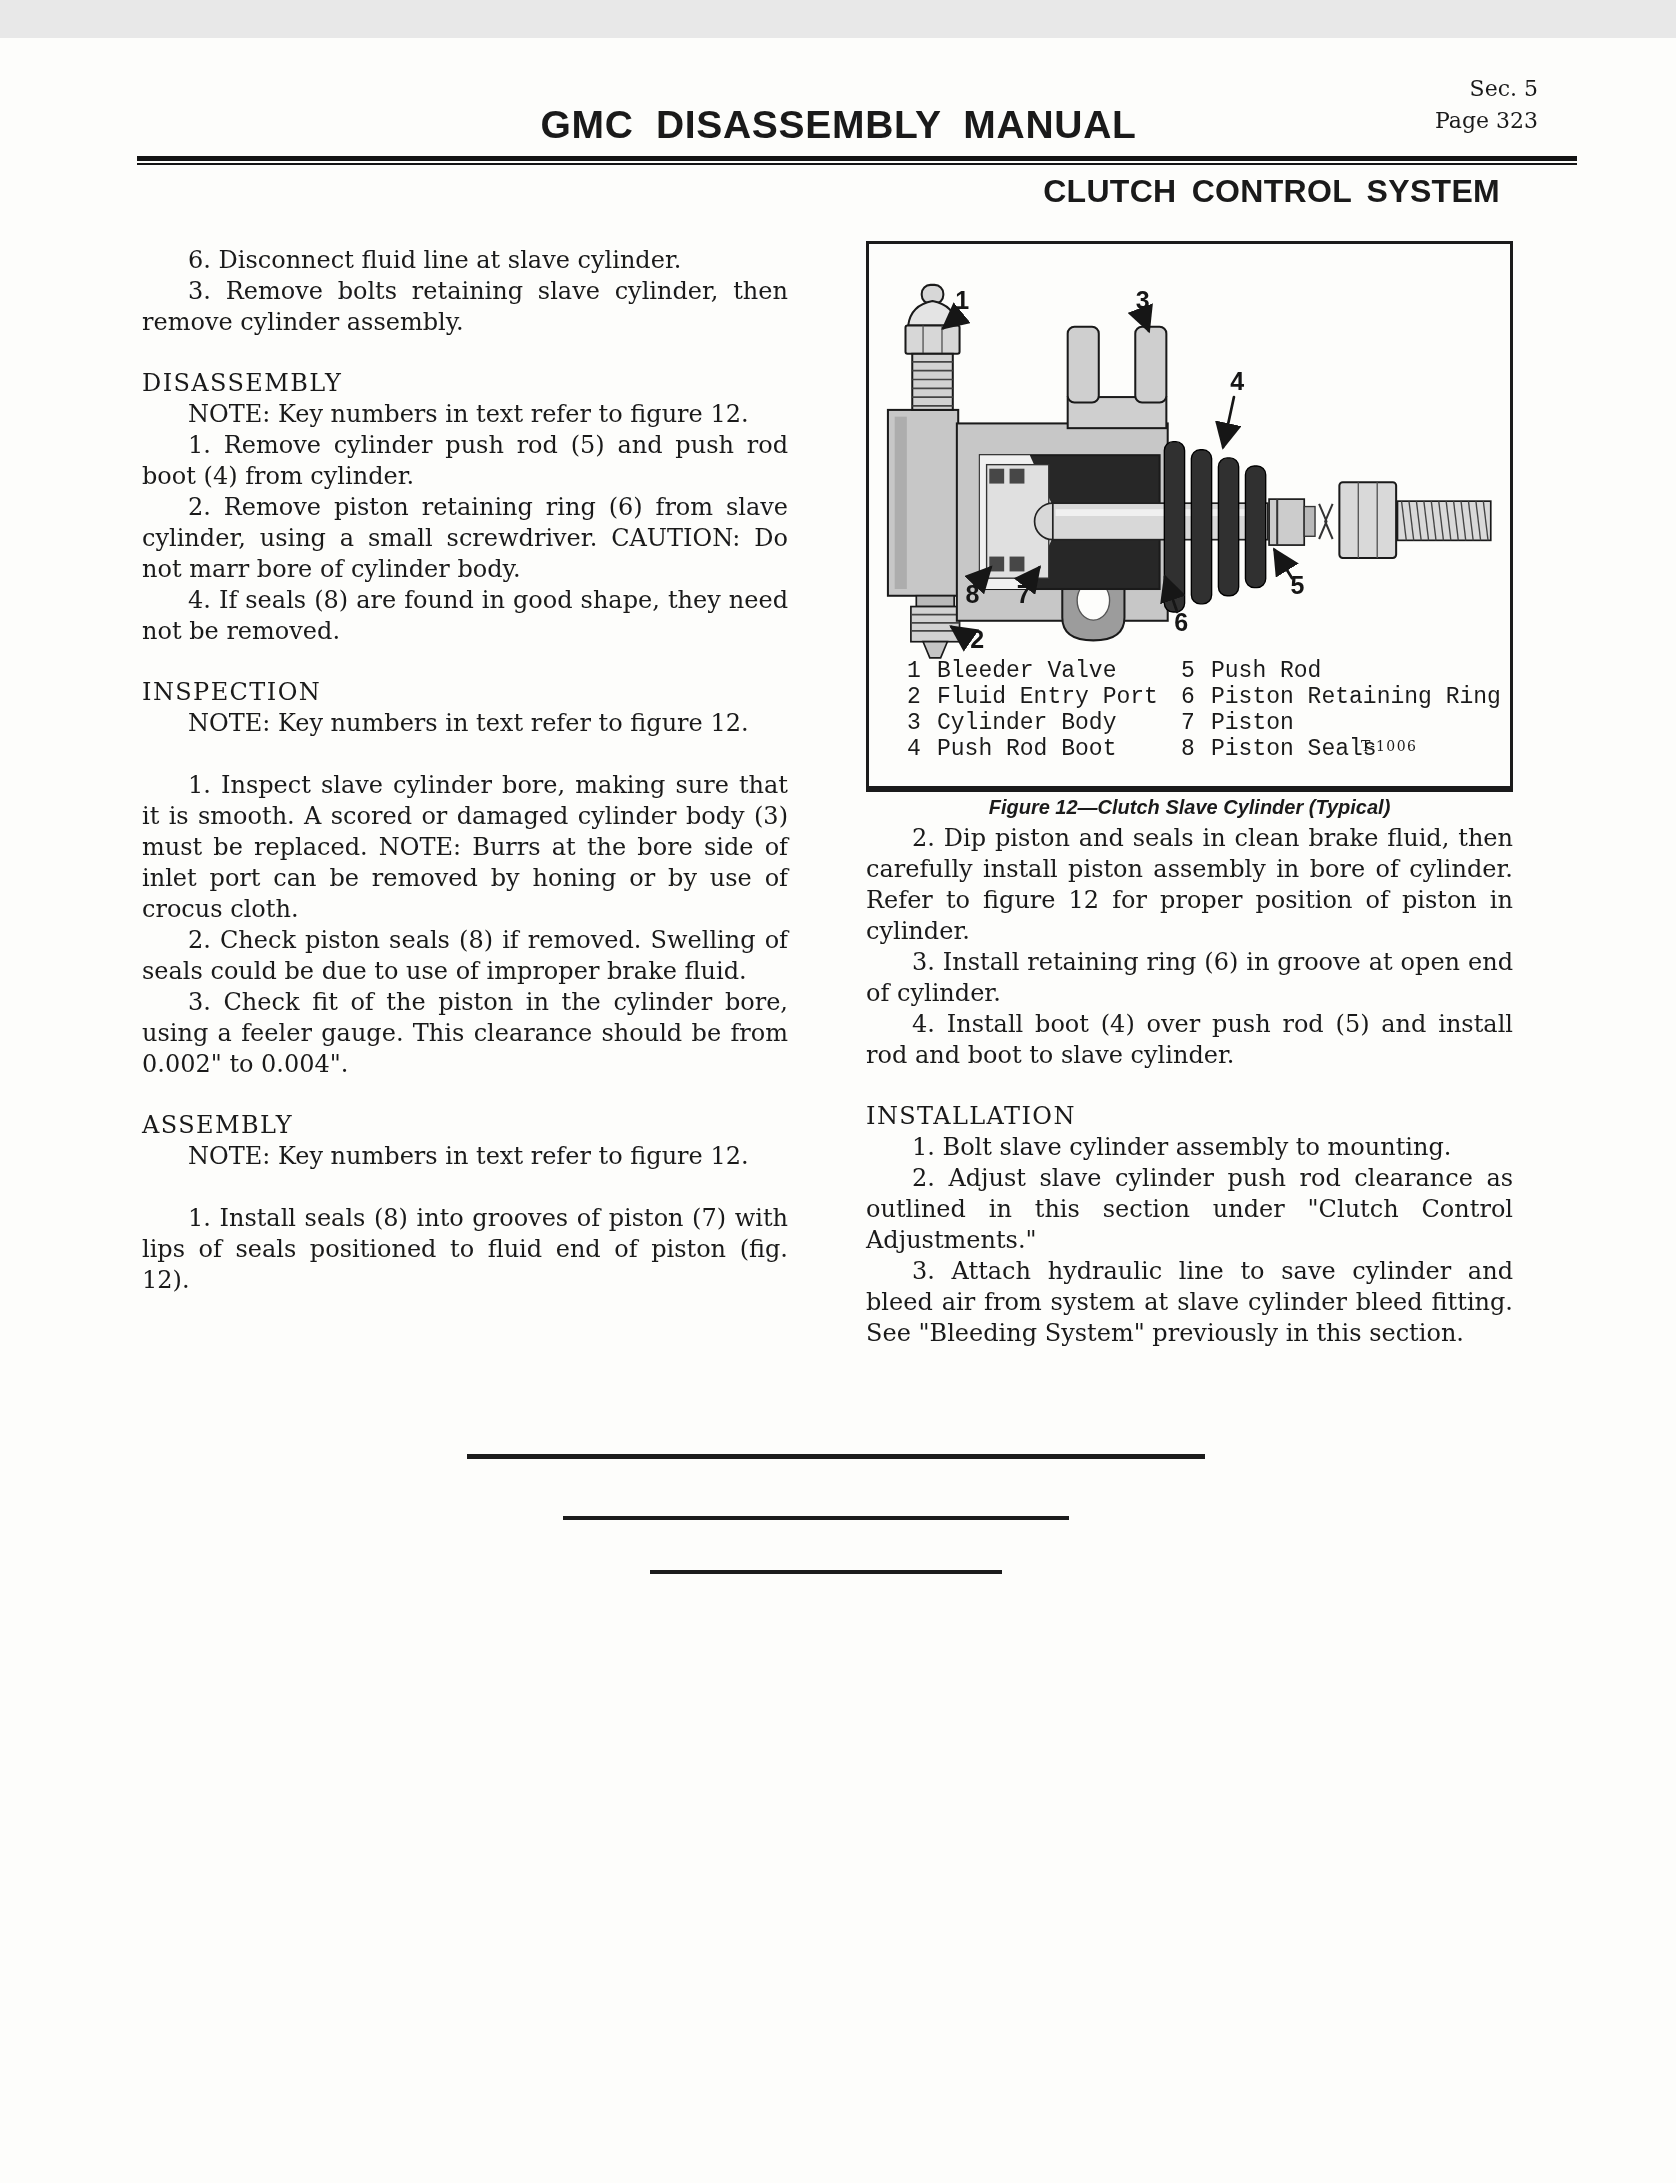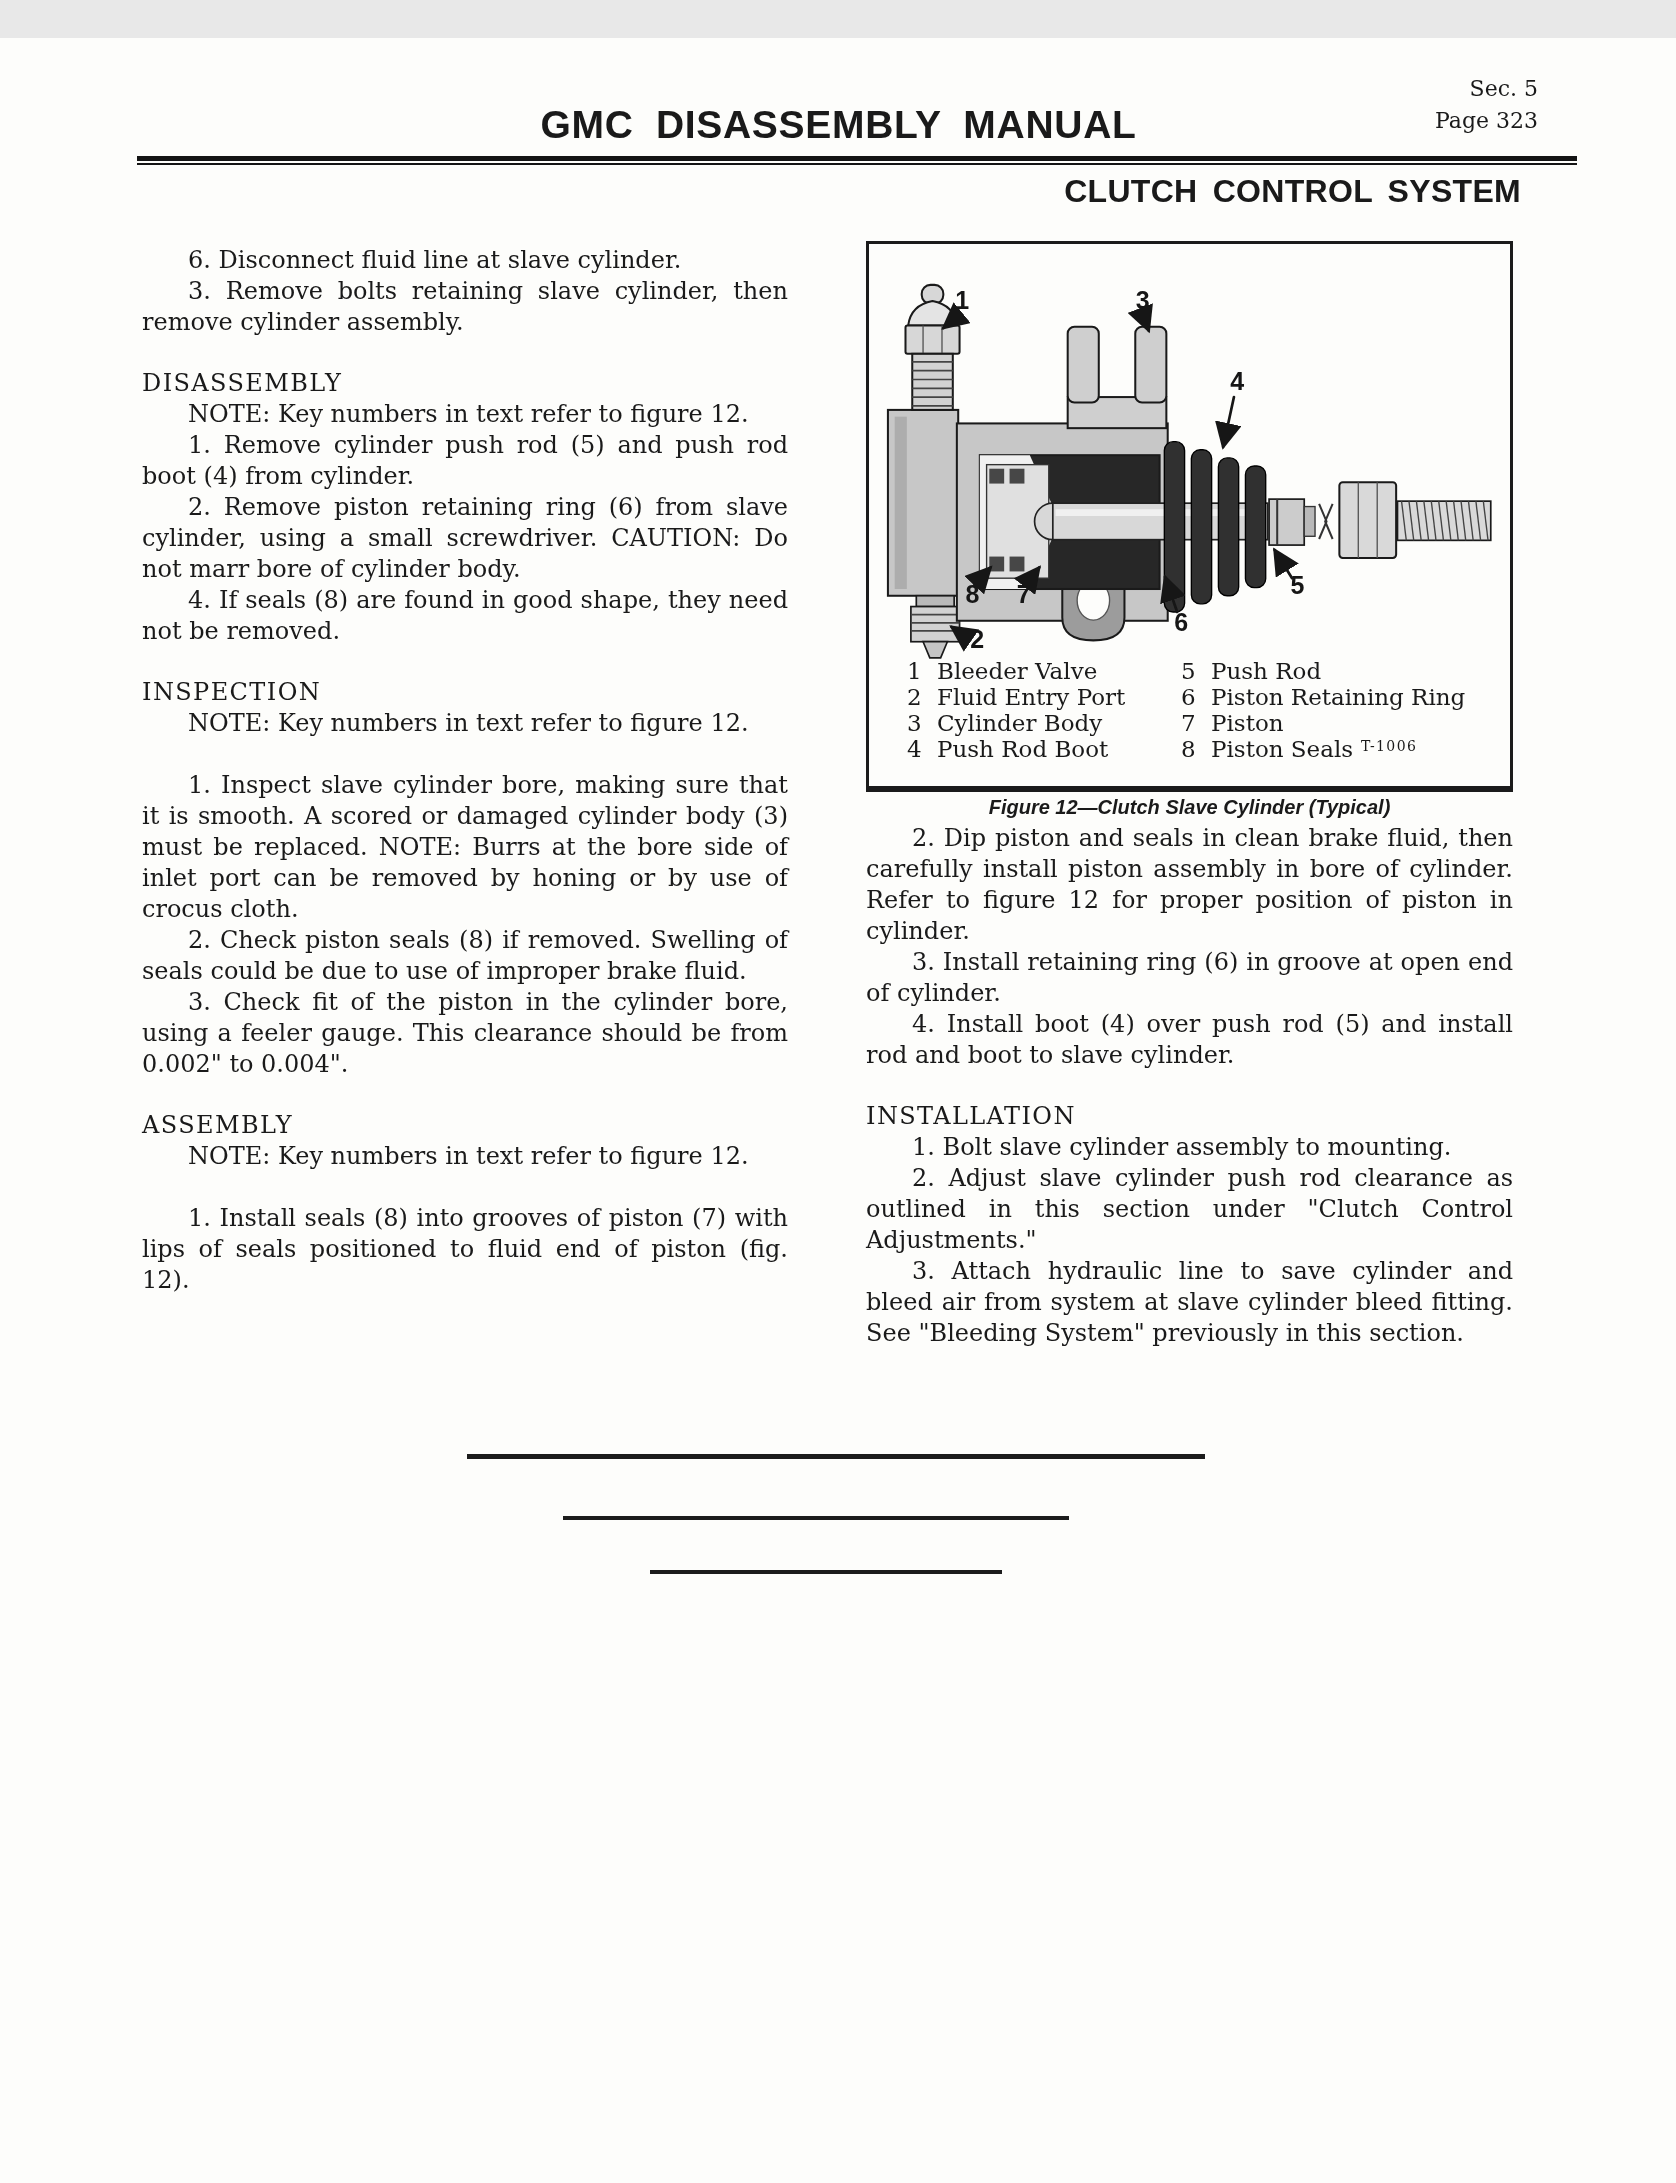--- a/index.html
+++ b/index.html
@@ -30,7 +30,7 @@
     box-sizing:border-box;
   }
   .hdr-sub{
-    position:absolute;top:135px;right:156px;
+    position:absolute;top:135px;right:177px;
     font-family:"Liberation Sans", sans-serif;
     font-weight:700;font-size:32px;letter-spacing:0.3px;word-spacing:6px;
   }

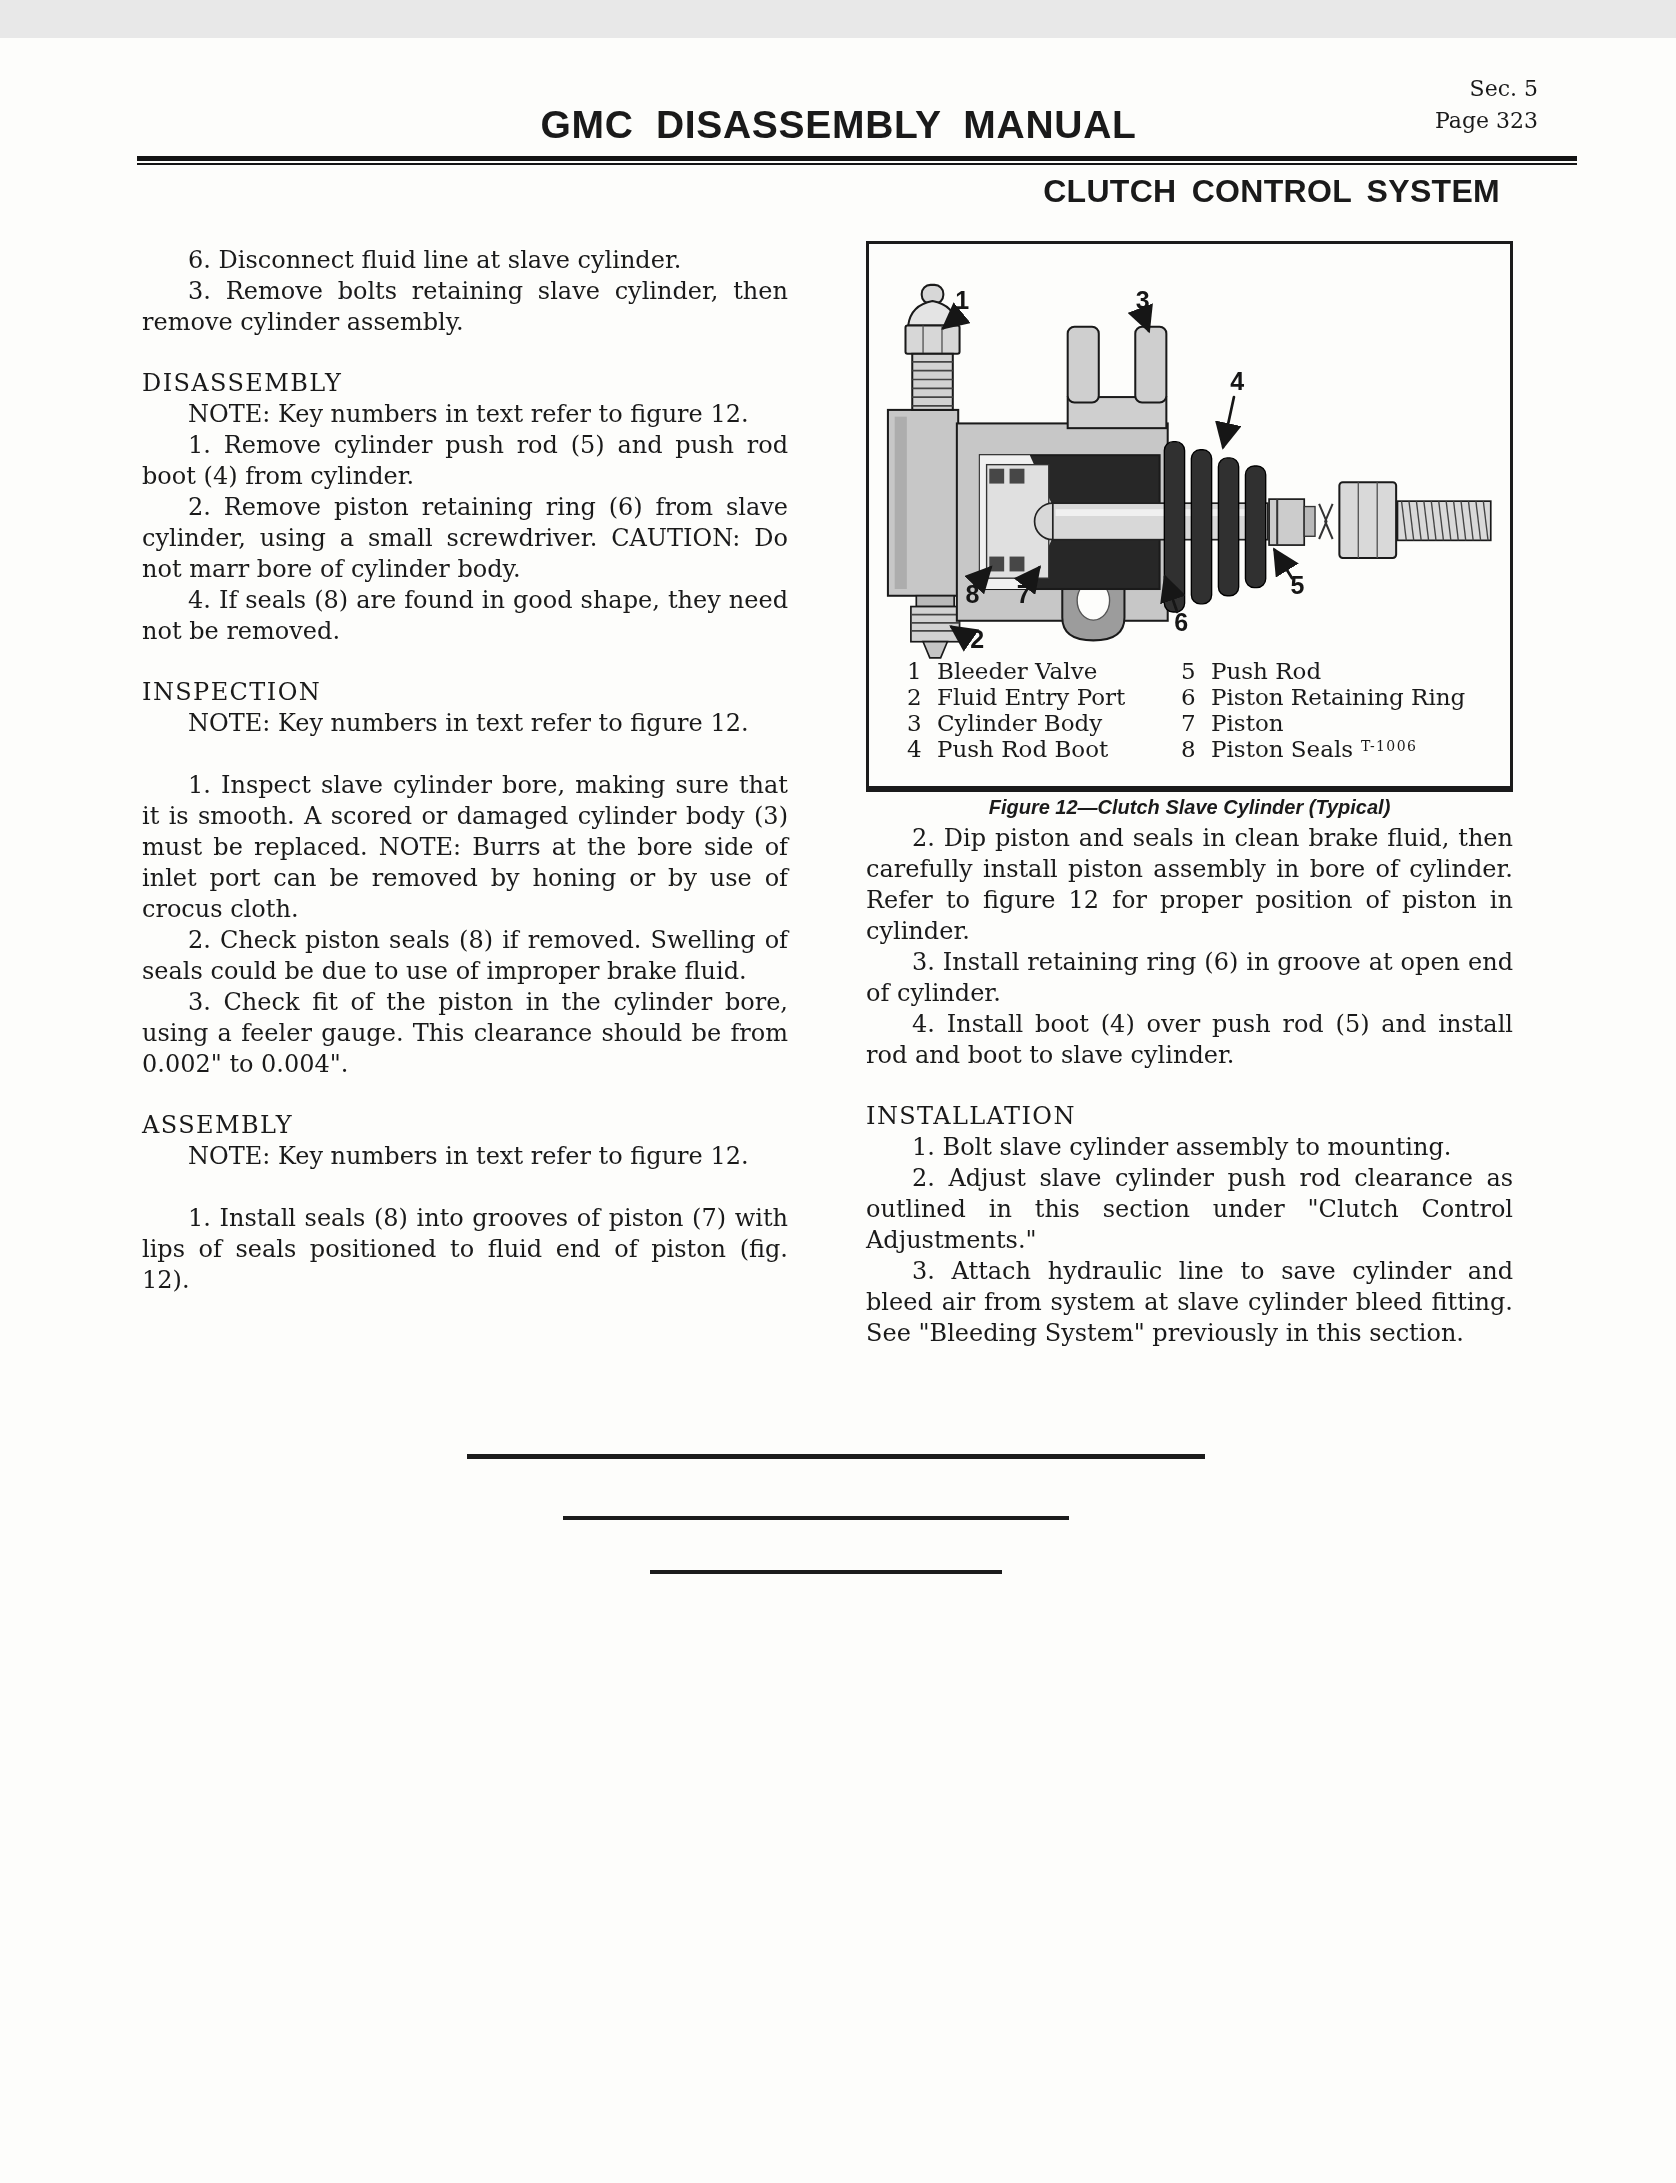--- a/index.html
+++ b/index.html
@@ -58,7 +58,7 @@
   }
   .figure-box svg{position:absolute;left:0;top:0;}
   .legend{position:absolute;left:0;top:414px;width:100%;font-size:23px;line-height:26px;}
-  .legend-col{position:absolute;top:0;}
+  .legend-col{position:absolute;top:0;font-family:Liberation Mono, monospace;}
   .legend-col-1{left:38px;}
   .legend-col-2{left:312px;}
   .legend-row{height:26px;white-space:nowrap;}

